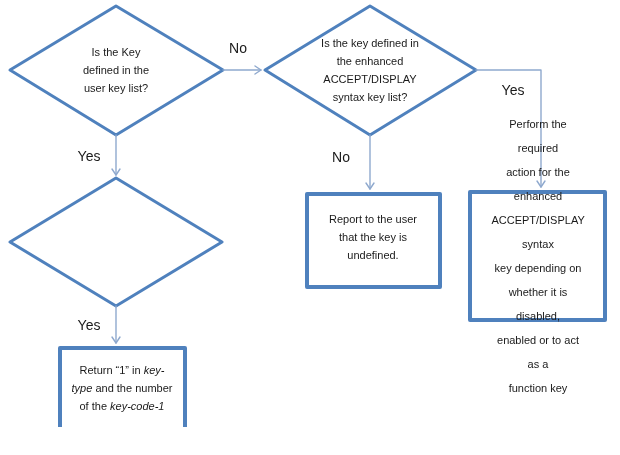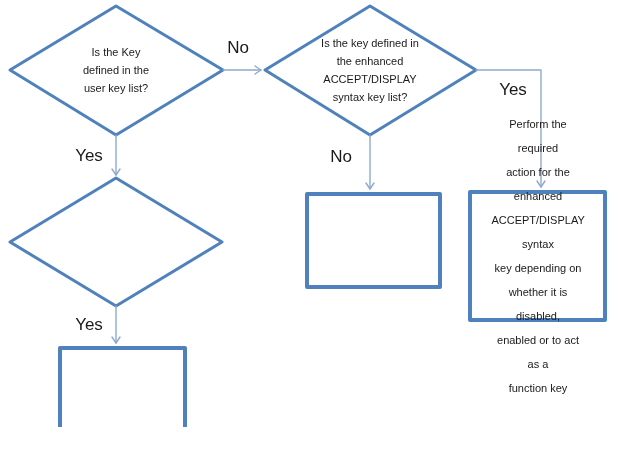--- a/index.html
+++ b/index.html
@@ -44,7 +44,7 @@
     position: absolute;
     transform: translate(-50%, -50%);
     color: var(--text, #1a1a1a);
-    font-size: 17px;
+    font-size: 14px;
     white-space: nowrap;
   }
   em { font-style: italic; }

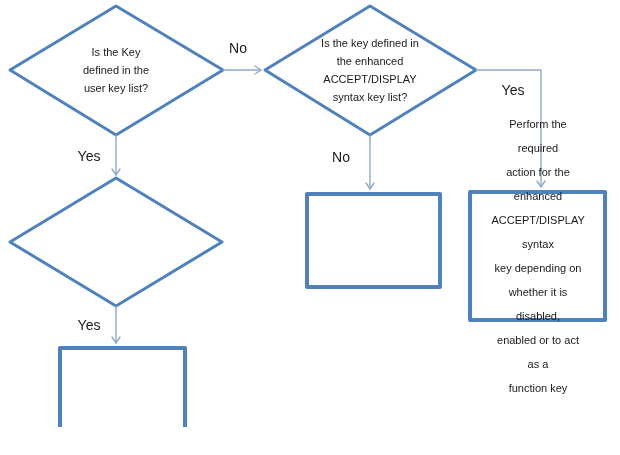--- a/index.html
+++ b/index.html
@@ -87,6 +87,9 @@
 syntax key list?</div>
 
 
+  <div class="node-text" style="left:373px; top:237px;">Report to the user
+that the key is
+undefined.</div>
 
   <div class="node-text tight" style="left:538px; top:256px;">Perform the required
 action for the enhanced

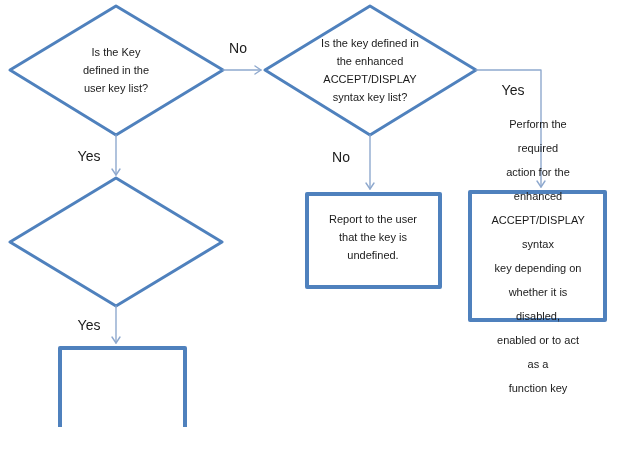--- a/index.html
+++ b/index.html
@@ -99,6 +99,7 @@
 enabled or to act as a
 function key</div>
 
+  <div class="node-text" style="left:122px; top:388px;"><span>Return “1” in </span><em>key-</em><br><em>type</em><span> and the number</span><br><span>of the </span><em>key-code-1</em></div>
 
   <div class="edge-label" style="left:238px; top:48px;">No</div>
 

